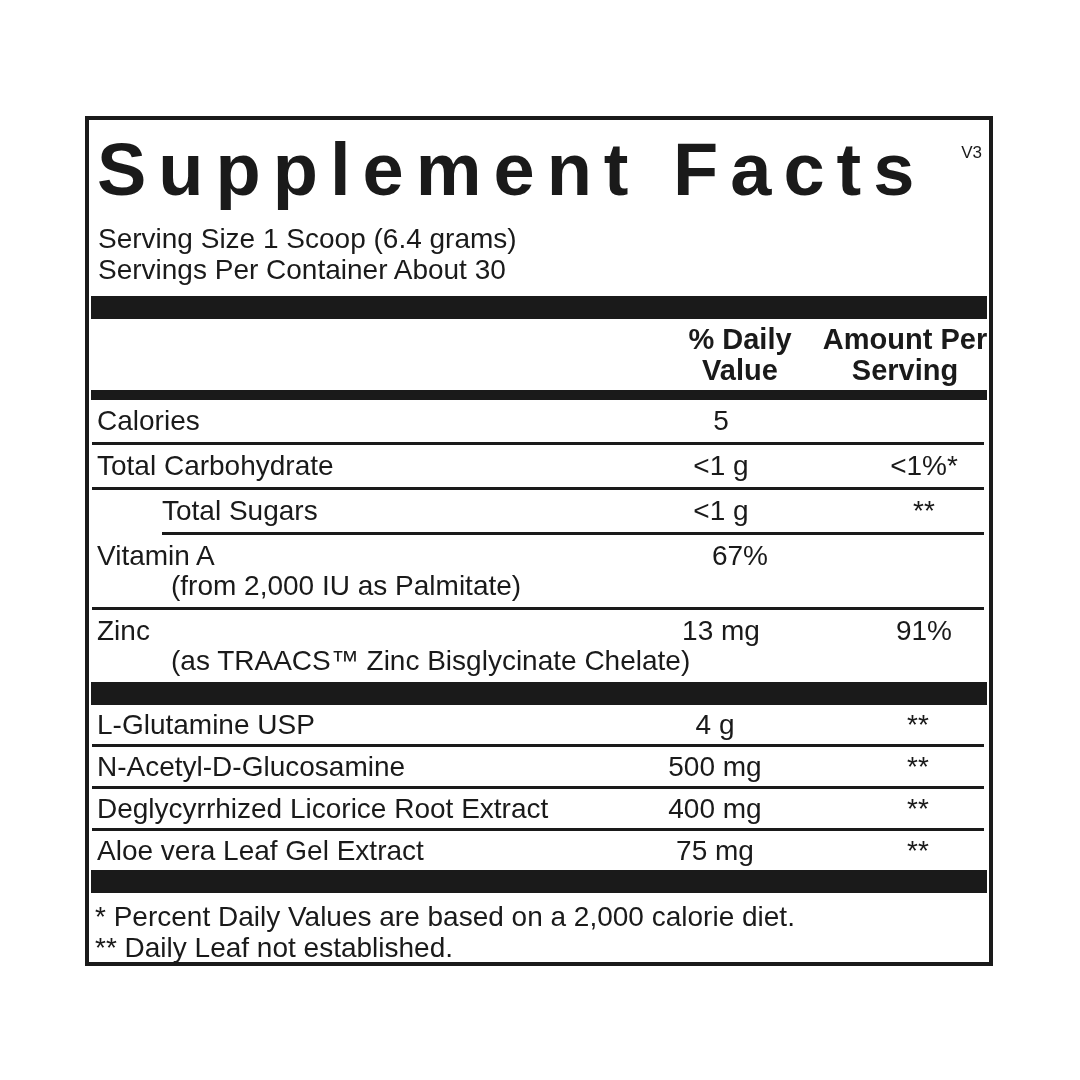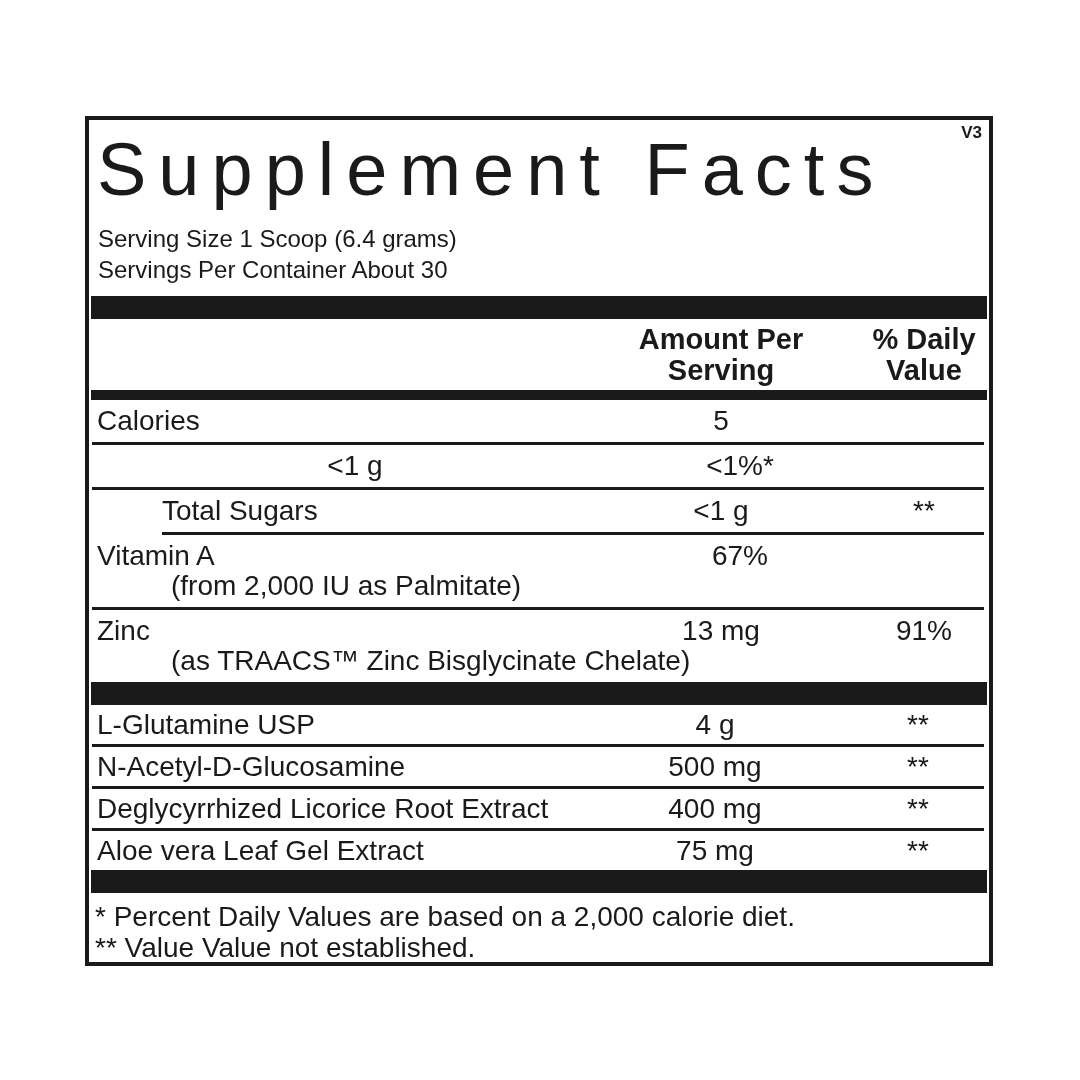--- a/index.html
+++ b/index.html
@@ -20,7 +20,7 @@
   }
   .title {
     font-size: 74px;
-    font-weight: normal;
+    font-weight: bold;
     letter-spacing: 12px;
     line-height: 74px;
     margin: 13px 0 16px 8px;

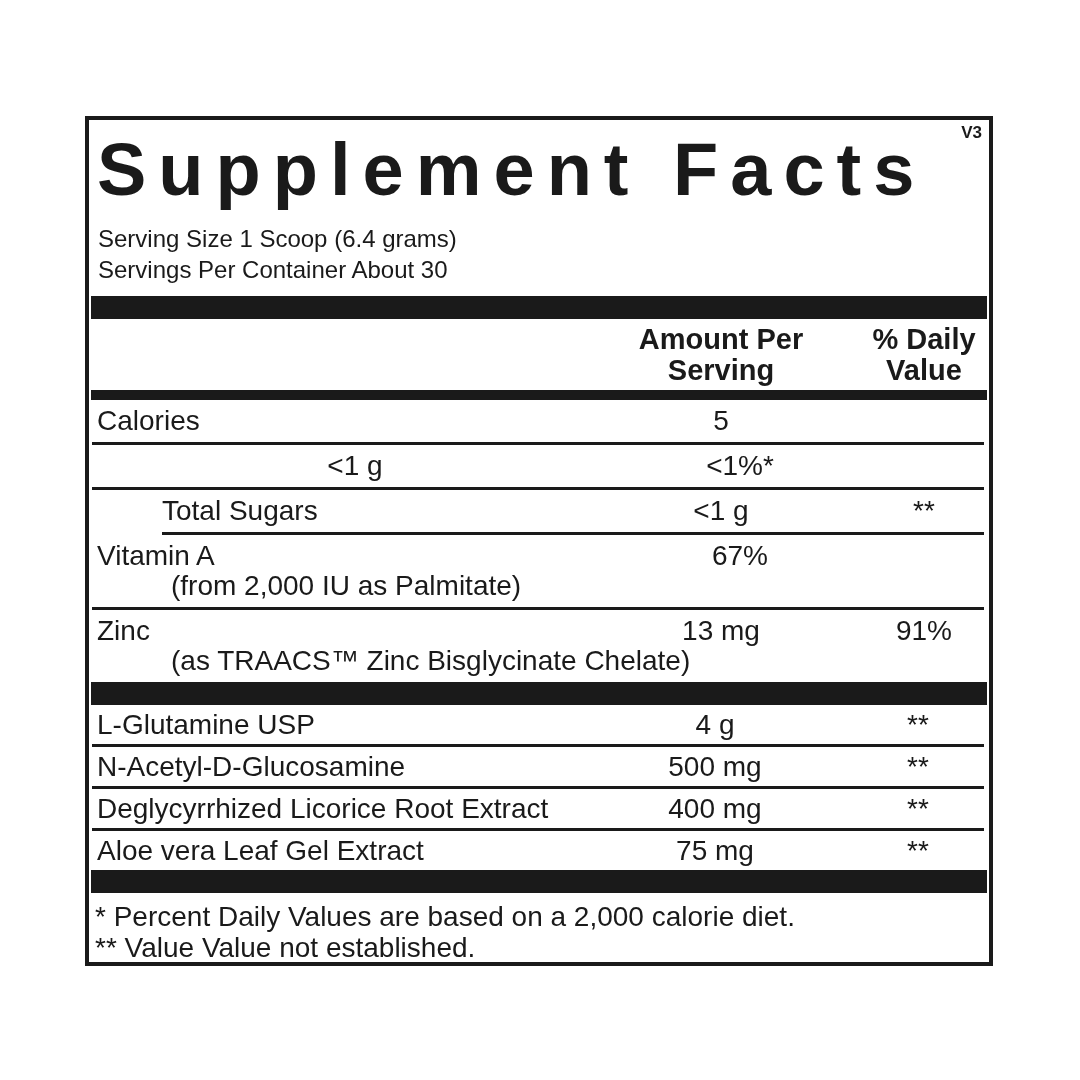--- a/index.html
+++ b/index.html
@@ -28,9 +28,9 @@
   }
   .version {
     position: absolute;
-    top: 3px; right: 7px;
+    top: 23px; right: 7px;
     font-size: 17px;
-    font-weight: bold;
+    font-weight: normal;
     letter-spacing: 0;
   }
   .serving-line { font-size: 24px; line-height: 31px; margin-left: 9px; }

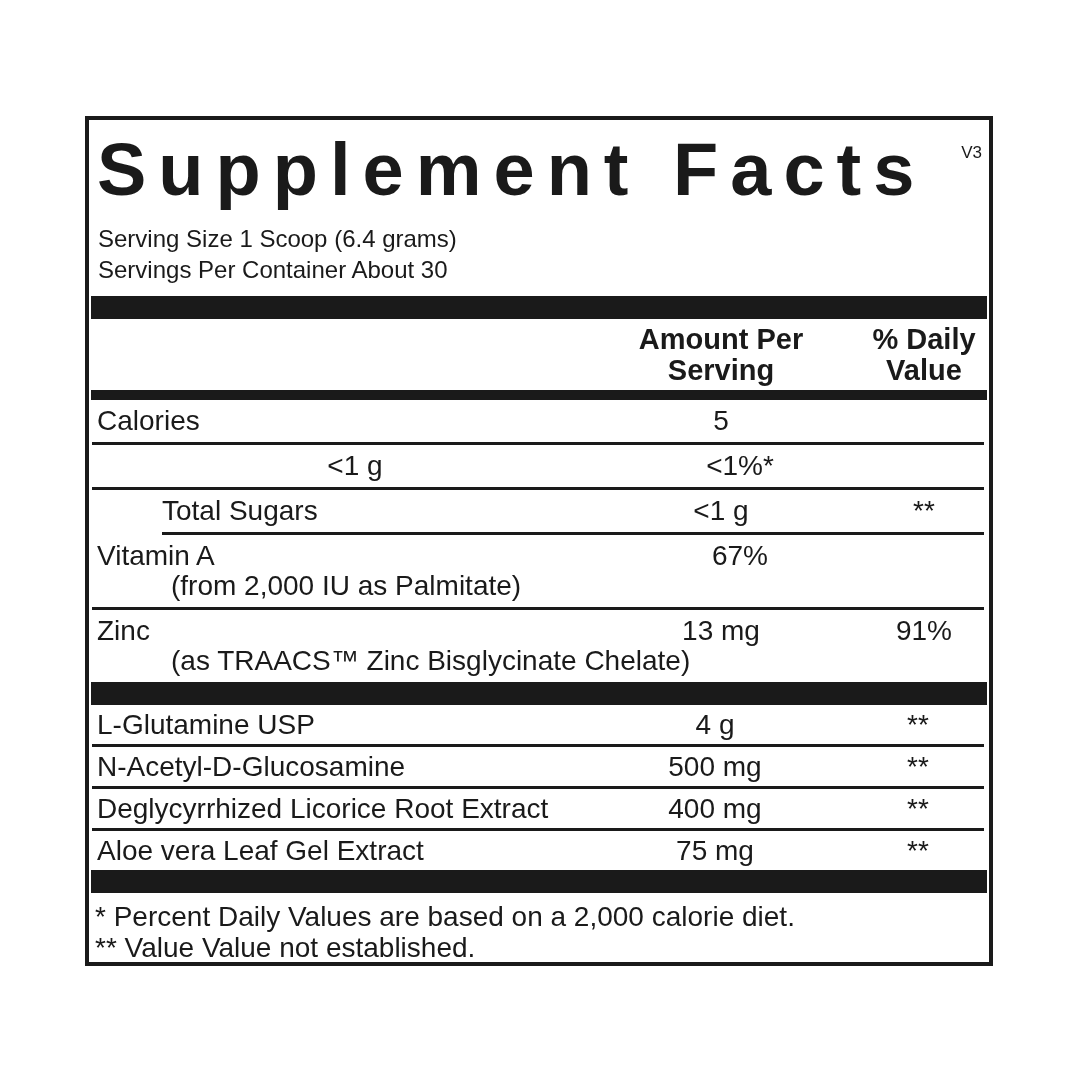--- a/index.html
+++ b/index.html
@@ -33,7 +33,7 @@
     font-weight: normal;
     letter-spacing: 0;
   }
-  .serving-line { font-size: 24px; line-height: 31px; margin-left: 9px; }
+  .serving-line { font-size: 28px; line-height: 31px; margin-left: 9px; }
   .serving-block { margin-top: 3px; }
   .bar { background: #1a1a1a; margin: 0 2px; }
   .bar-thick { height: 23px; }

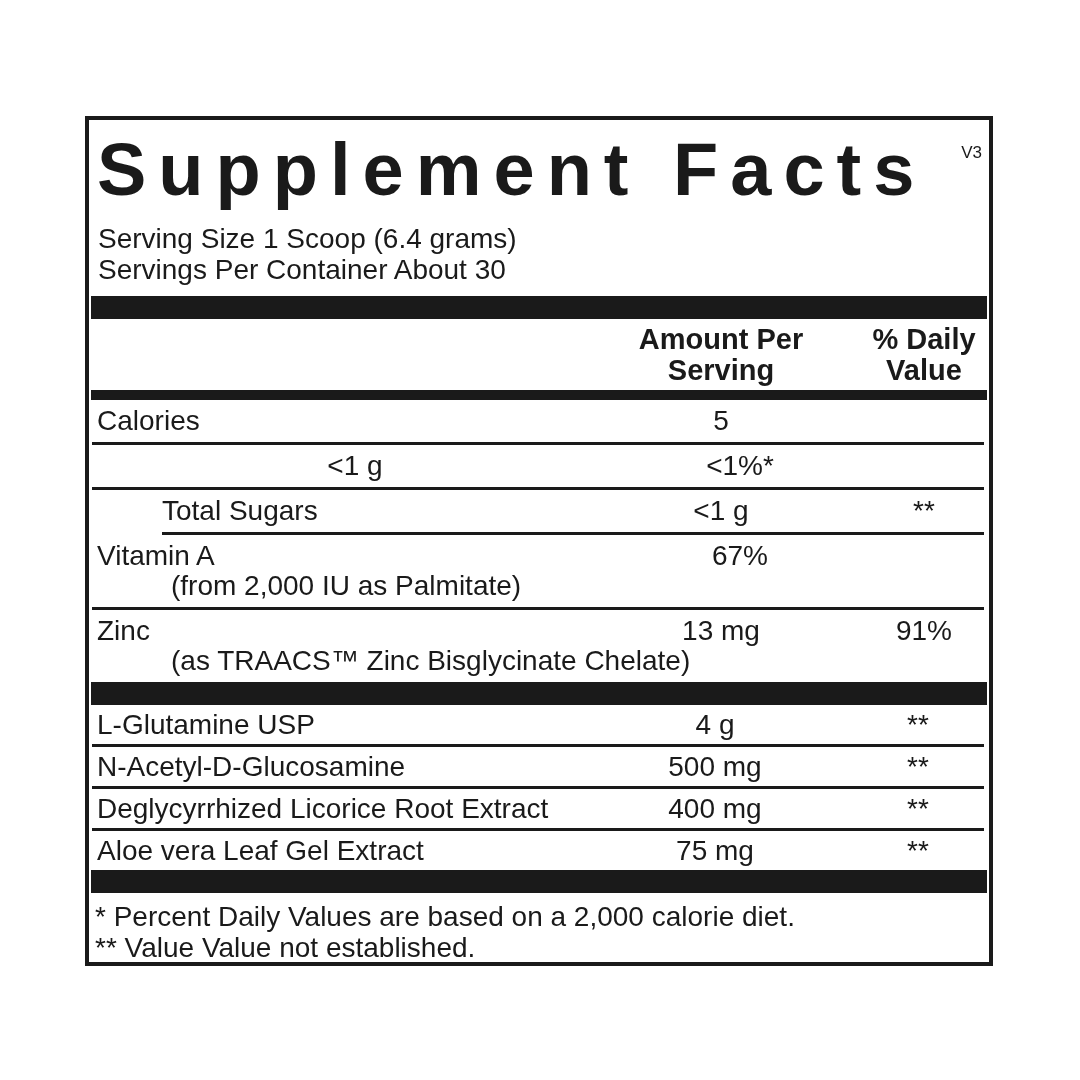--- a/index.html
+++ b/index.html
@@ -80,13 +80,13 @@
 
   <div class="grid header-row">
     <div></div>
+    <div class="hdr hdr-dv">
+      <div>% Daily</div>
+      <div>Value</div>
+    </div>
     <div class="hdr">
       <div>Amount Per</div>
       <div>Serving</div>
-    </div>
-    <div class="hdr hdr-dv">
-      <div>% Daily</div>
-      <div>Value</div>
     </div>
   </div>
 

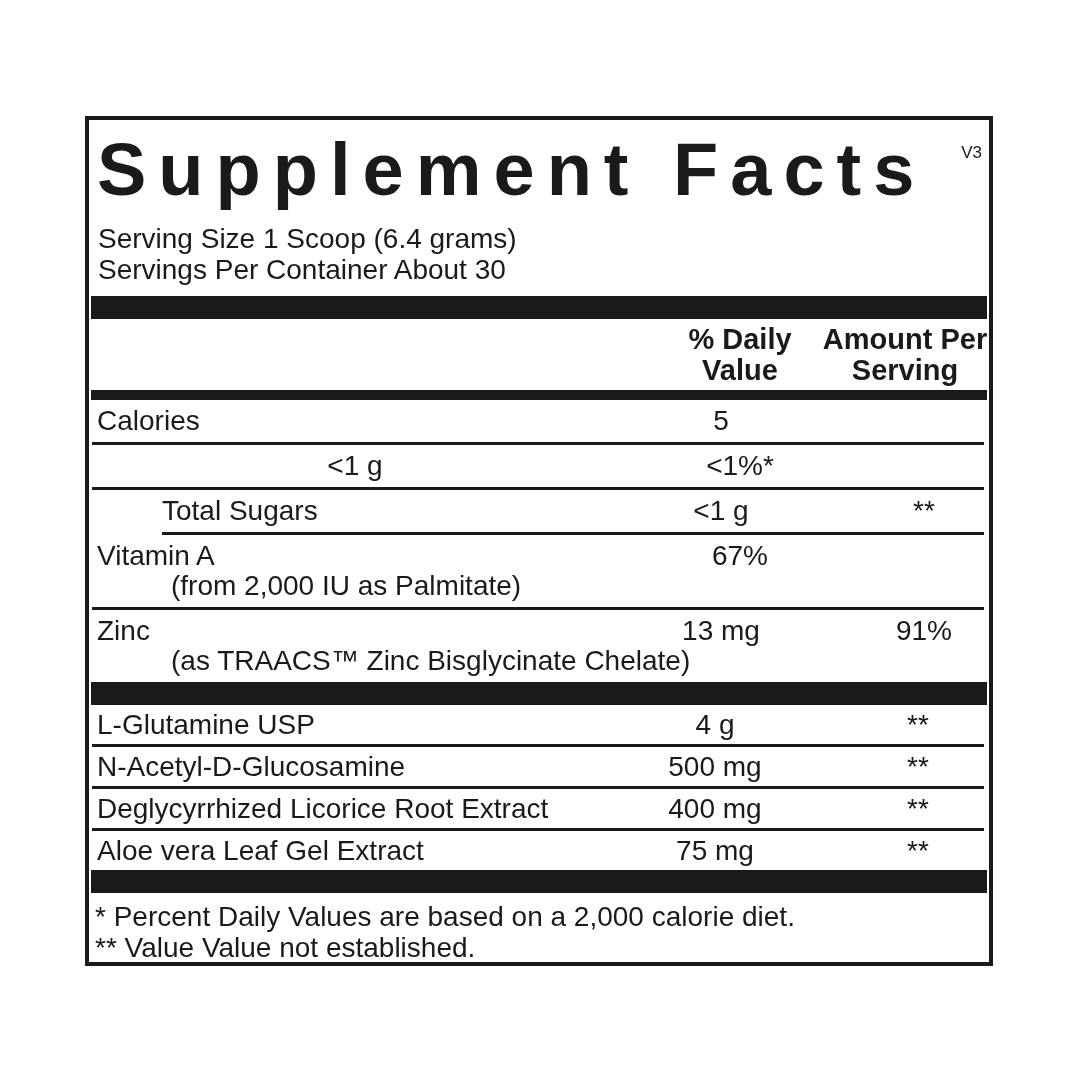--- a/index.html
+++ b/index.html
@@ -105,6 +105,7 @@
 
     <div class="row">
       <div class="grid row-line">
+        <div class="cell-name">Total Carbohydrate</div>
         <div class="cell-amount">&lt;1 g</div>
         <div class="cell-dv">&lt;1%*</div>
       </div>

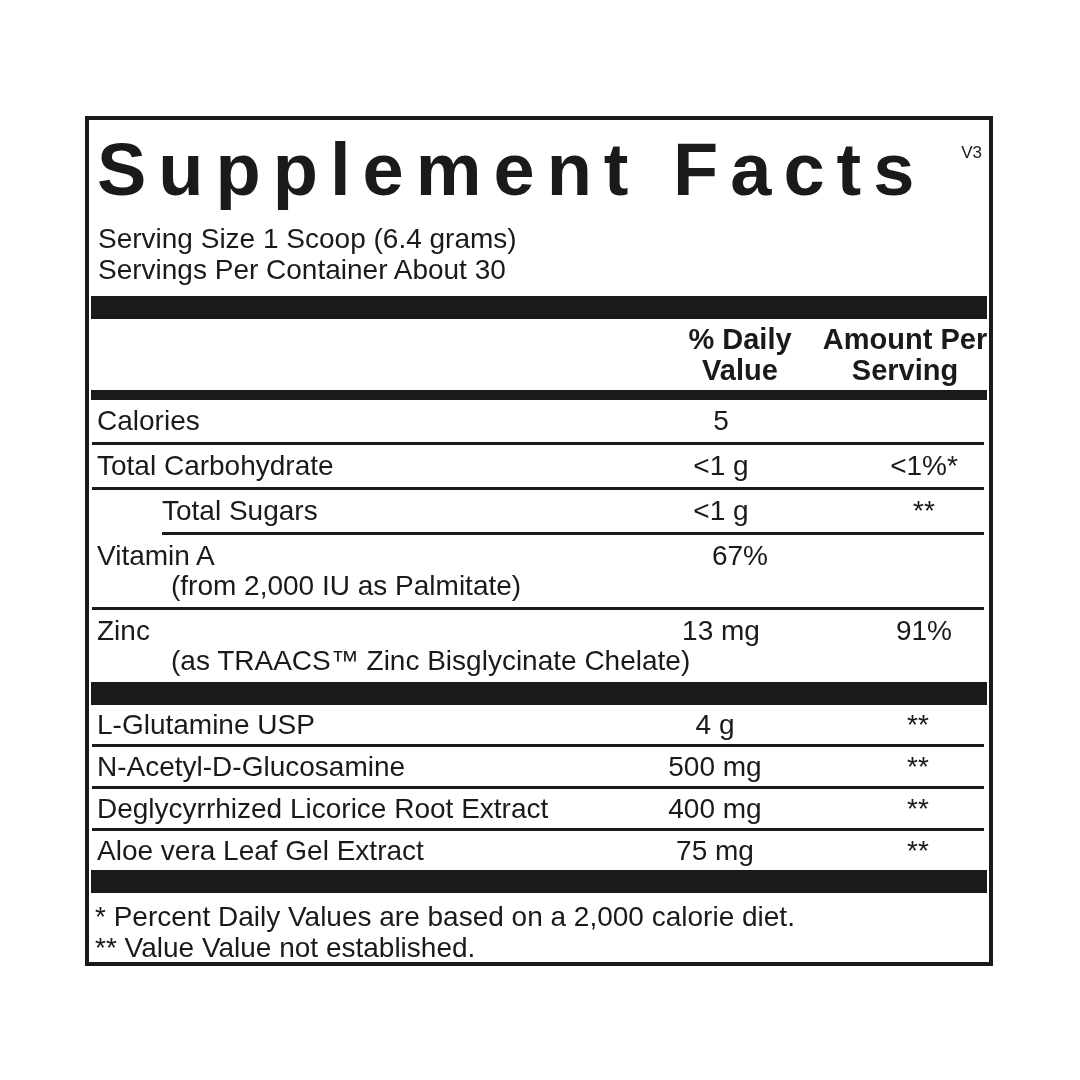--- a/index.html
+++ b/index.html
@@ -186,7 +186,7 @@
 
   <div class="footnotes">
     <div class="footnote-line">* Percent Daily Values are based on a 2,000 calorie diet.</div>
-    <div class="footnote-line">** Value Value not established.</div>
+    <div class="footnote-line">** Daily Leaf not established.</div>
   </div>
 
 </div>

